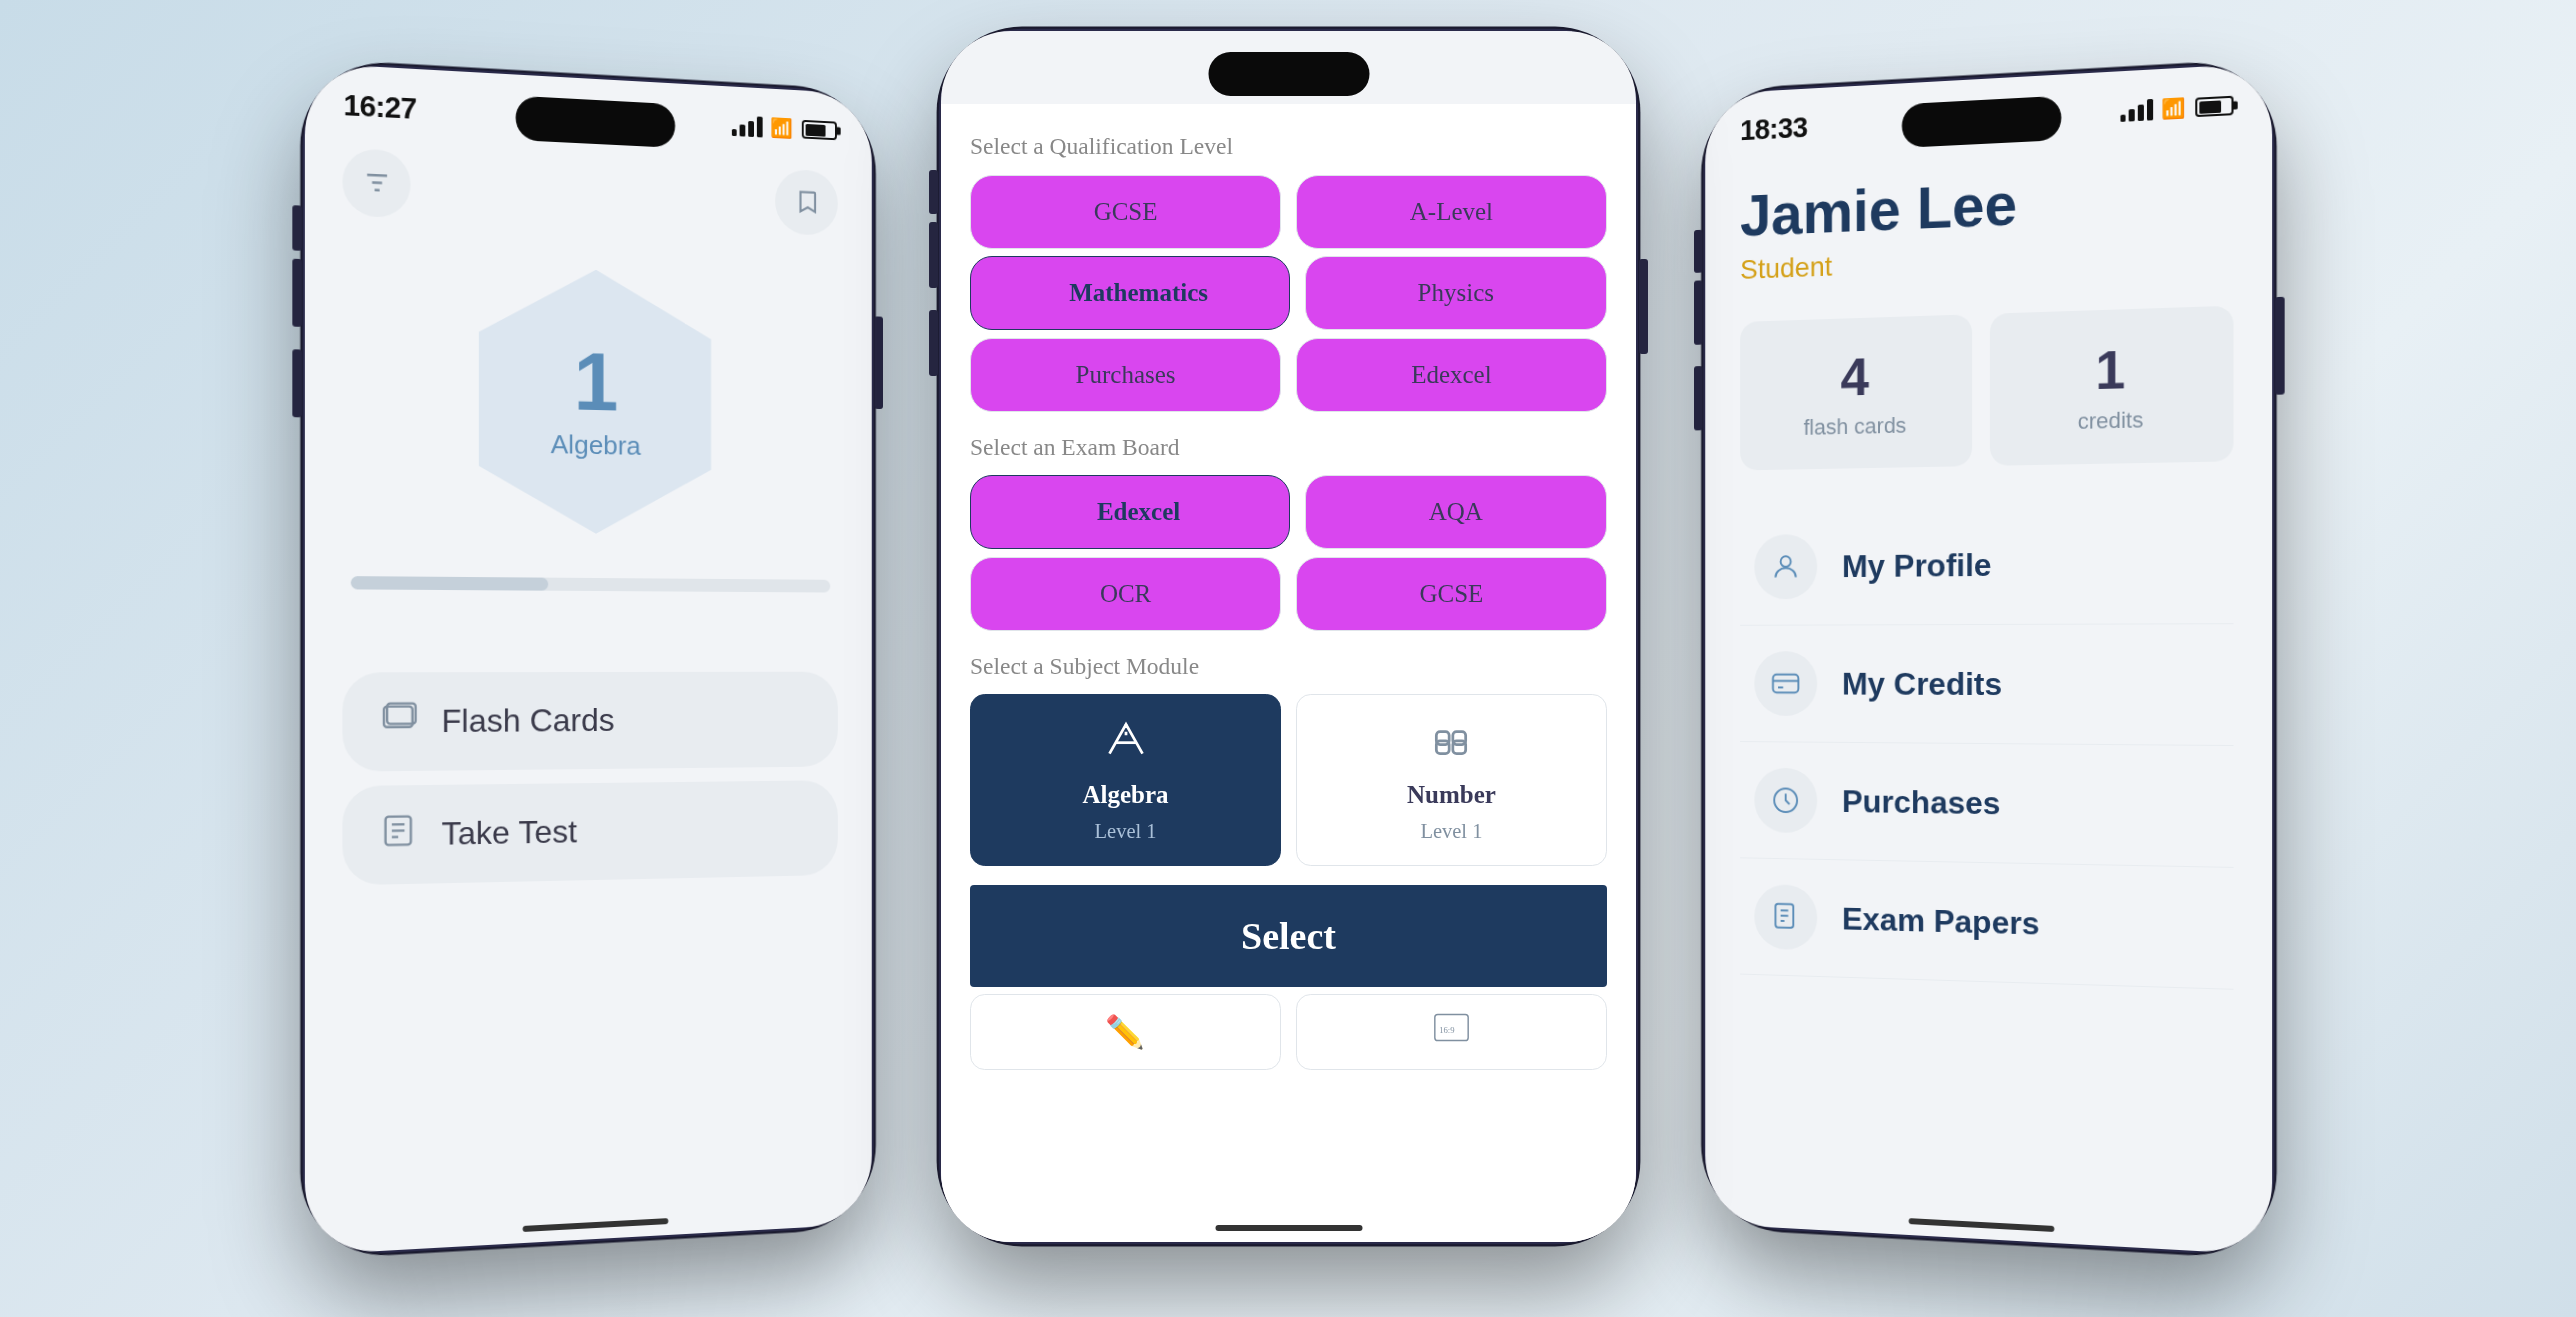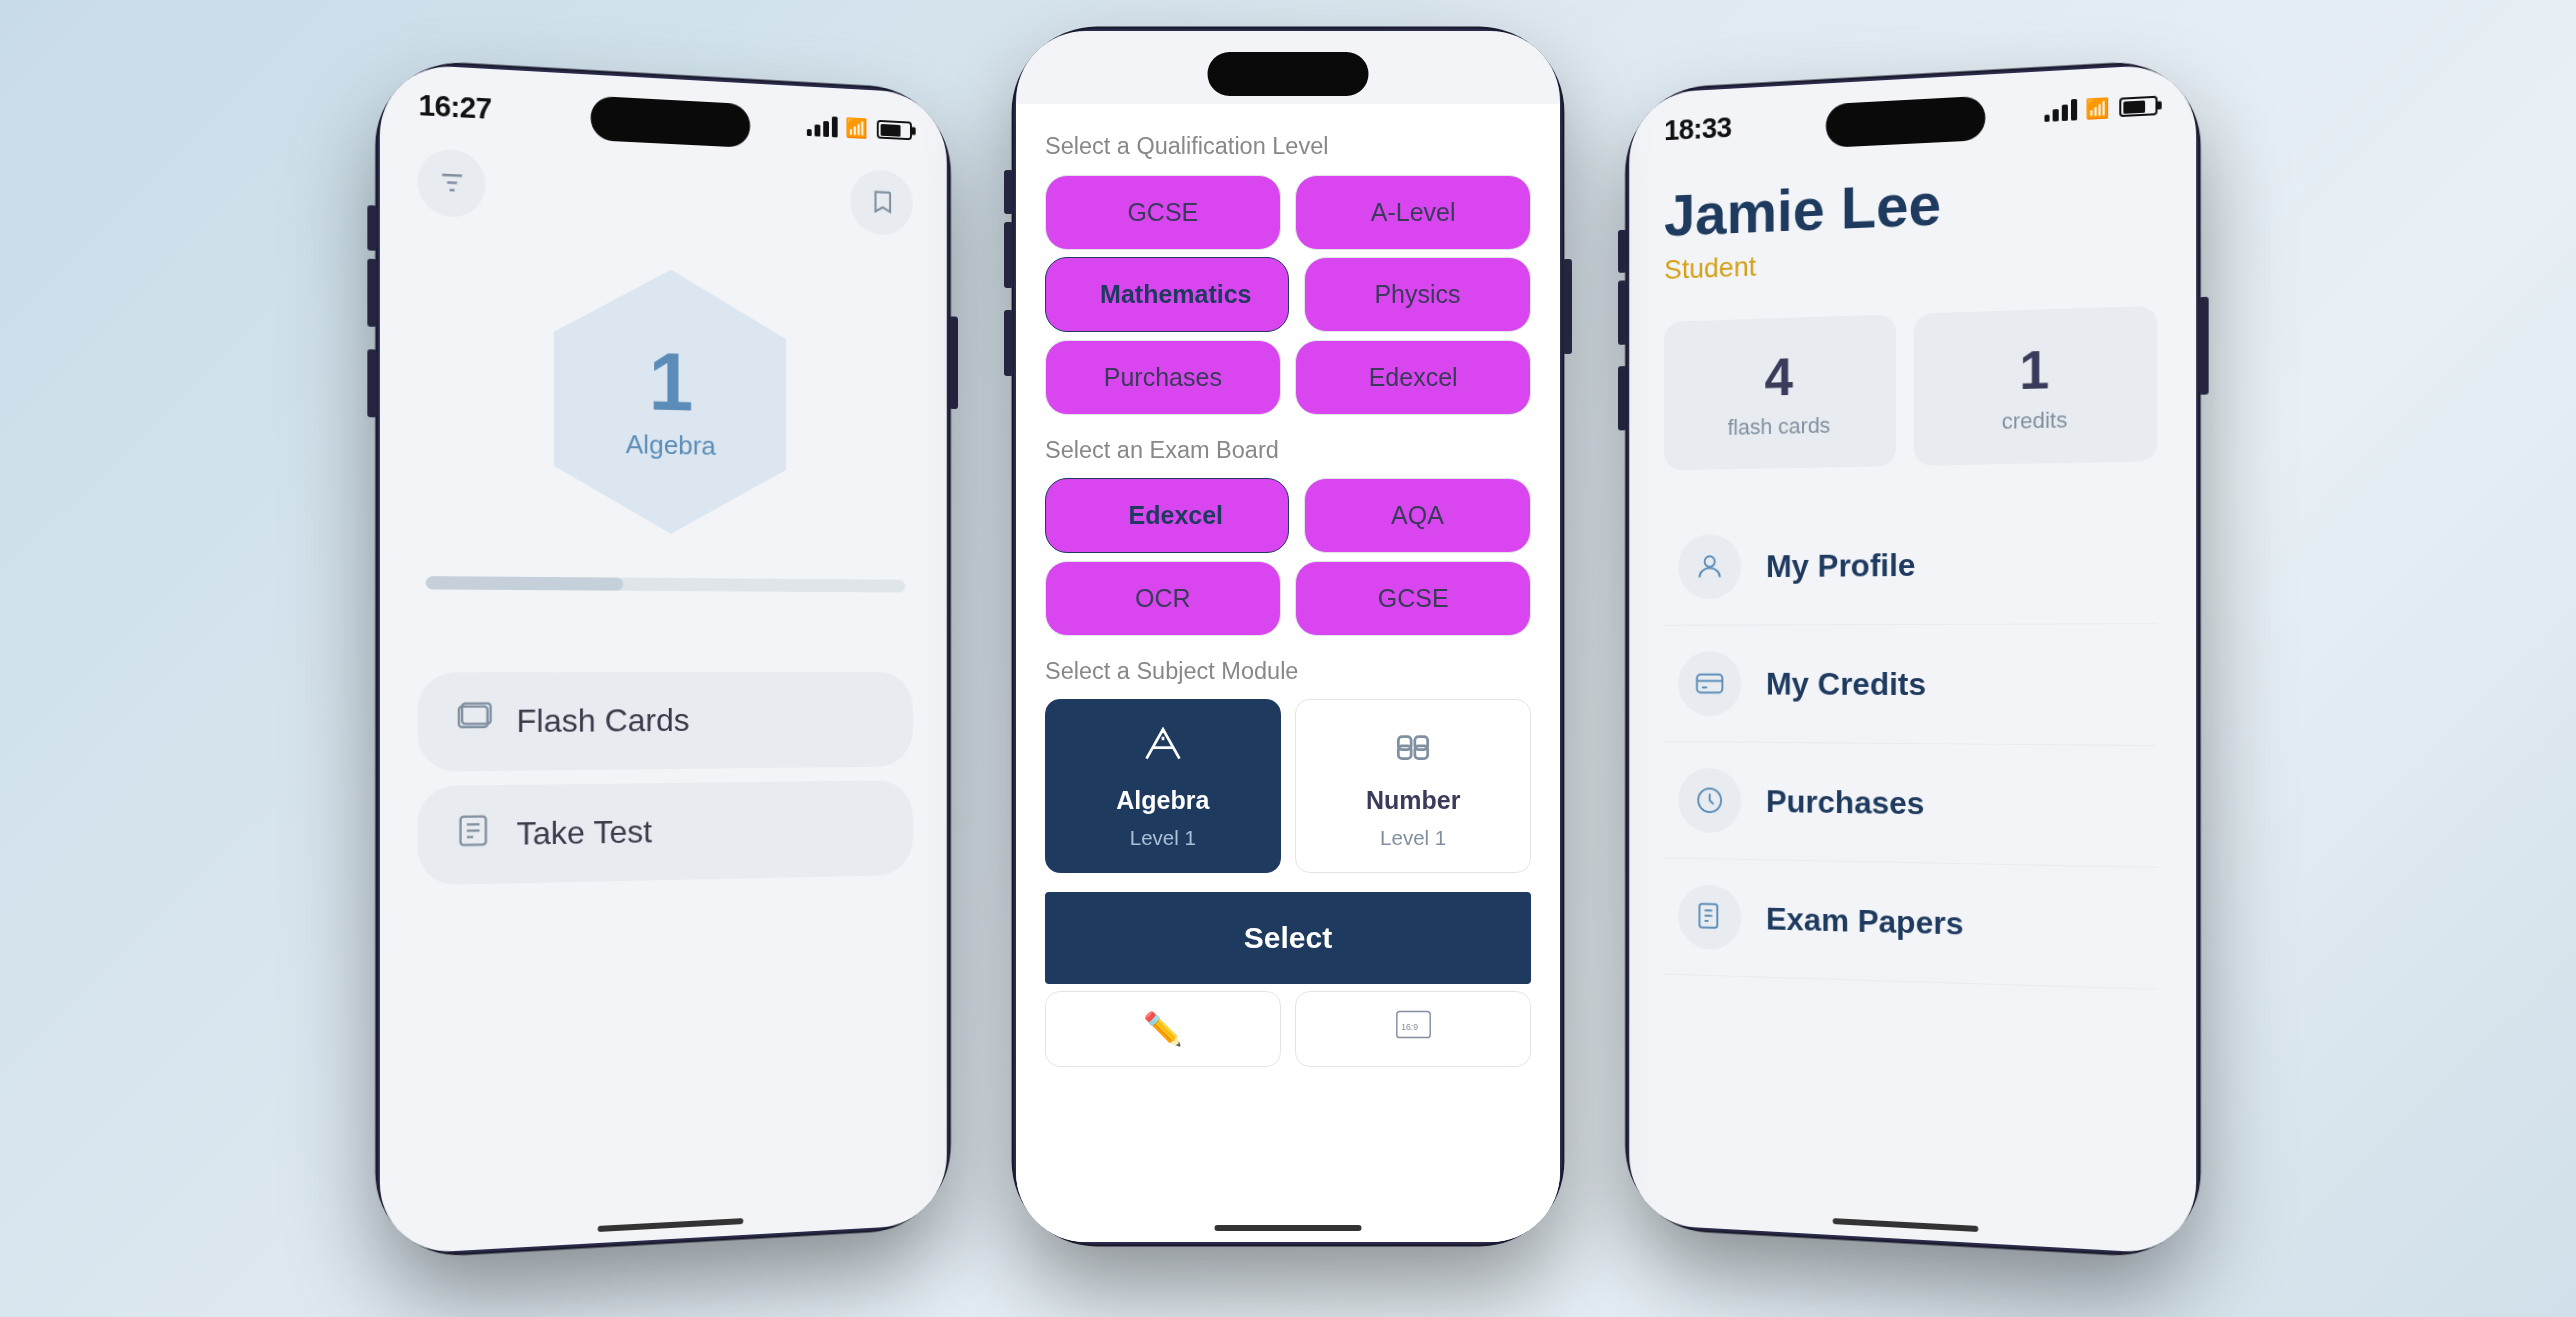--- a/index.html
+++ b/index.html
@@ -225,8 +225,9 @@
 
     
     .phone-center .phone-screen {
-      width: 544px;
+      width: 695px;
       height: 1211px;
+      font-family: Liberation Serif, serif;
     }
 
     .p2-content {

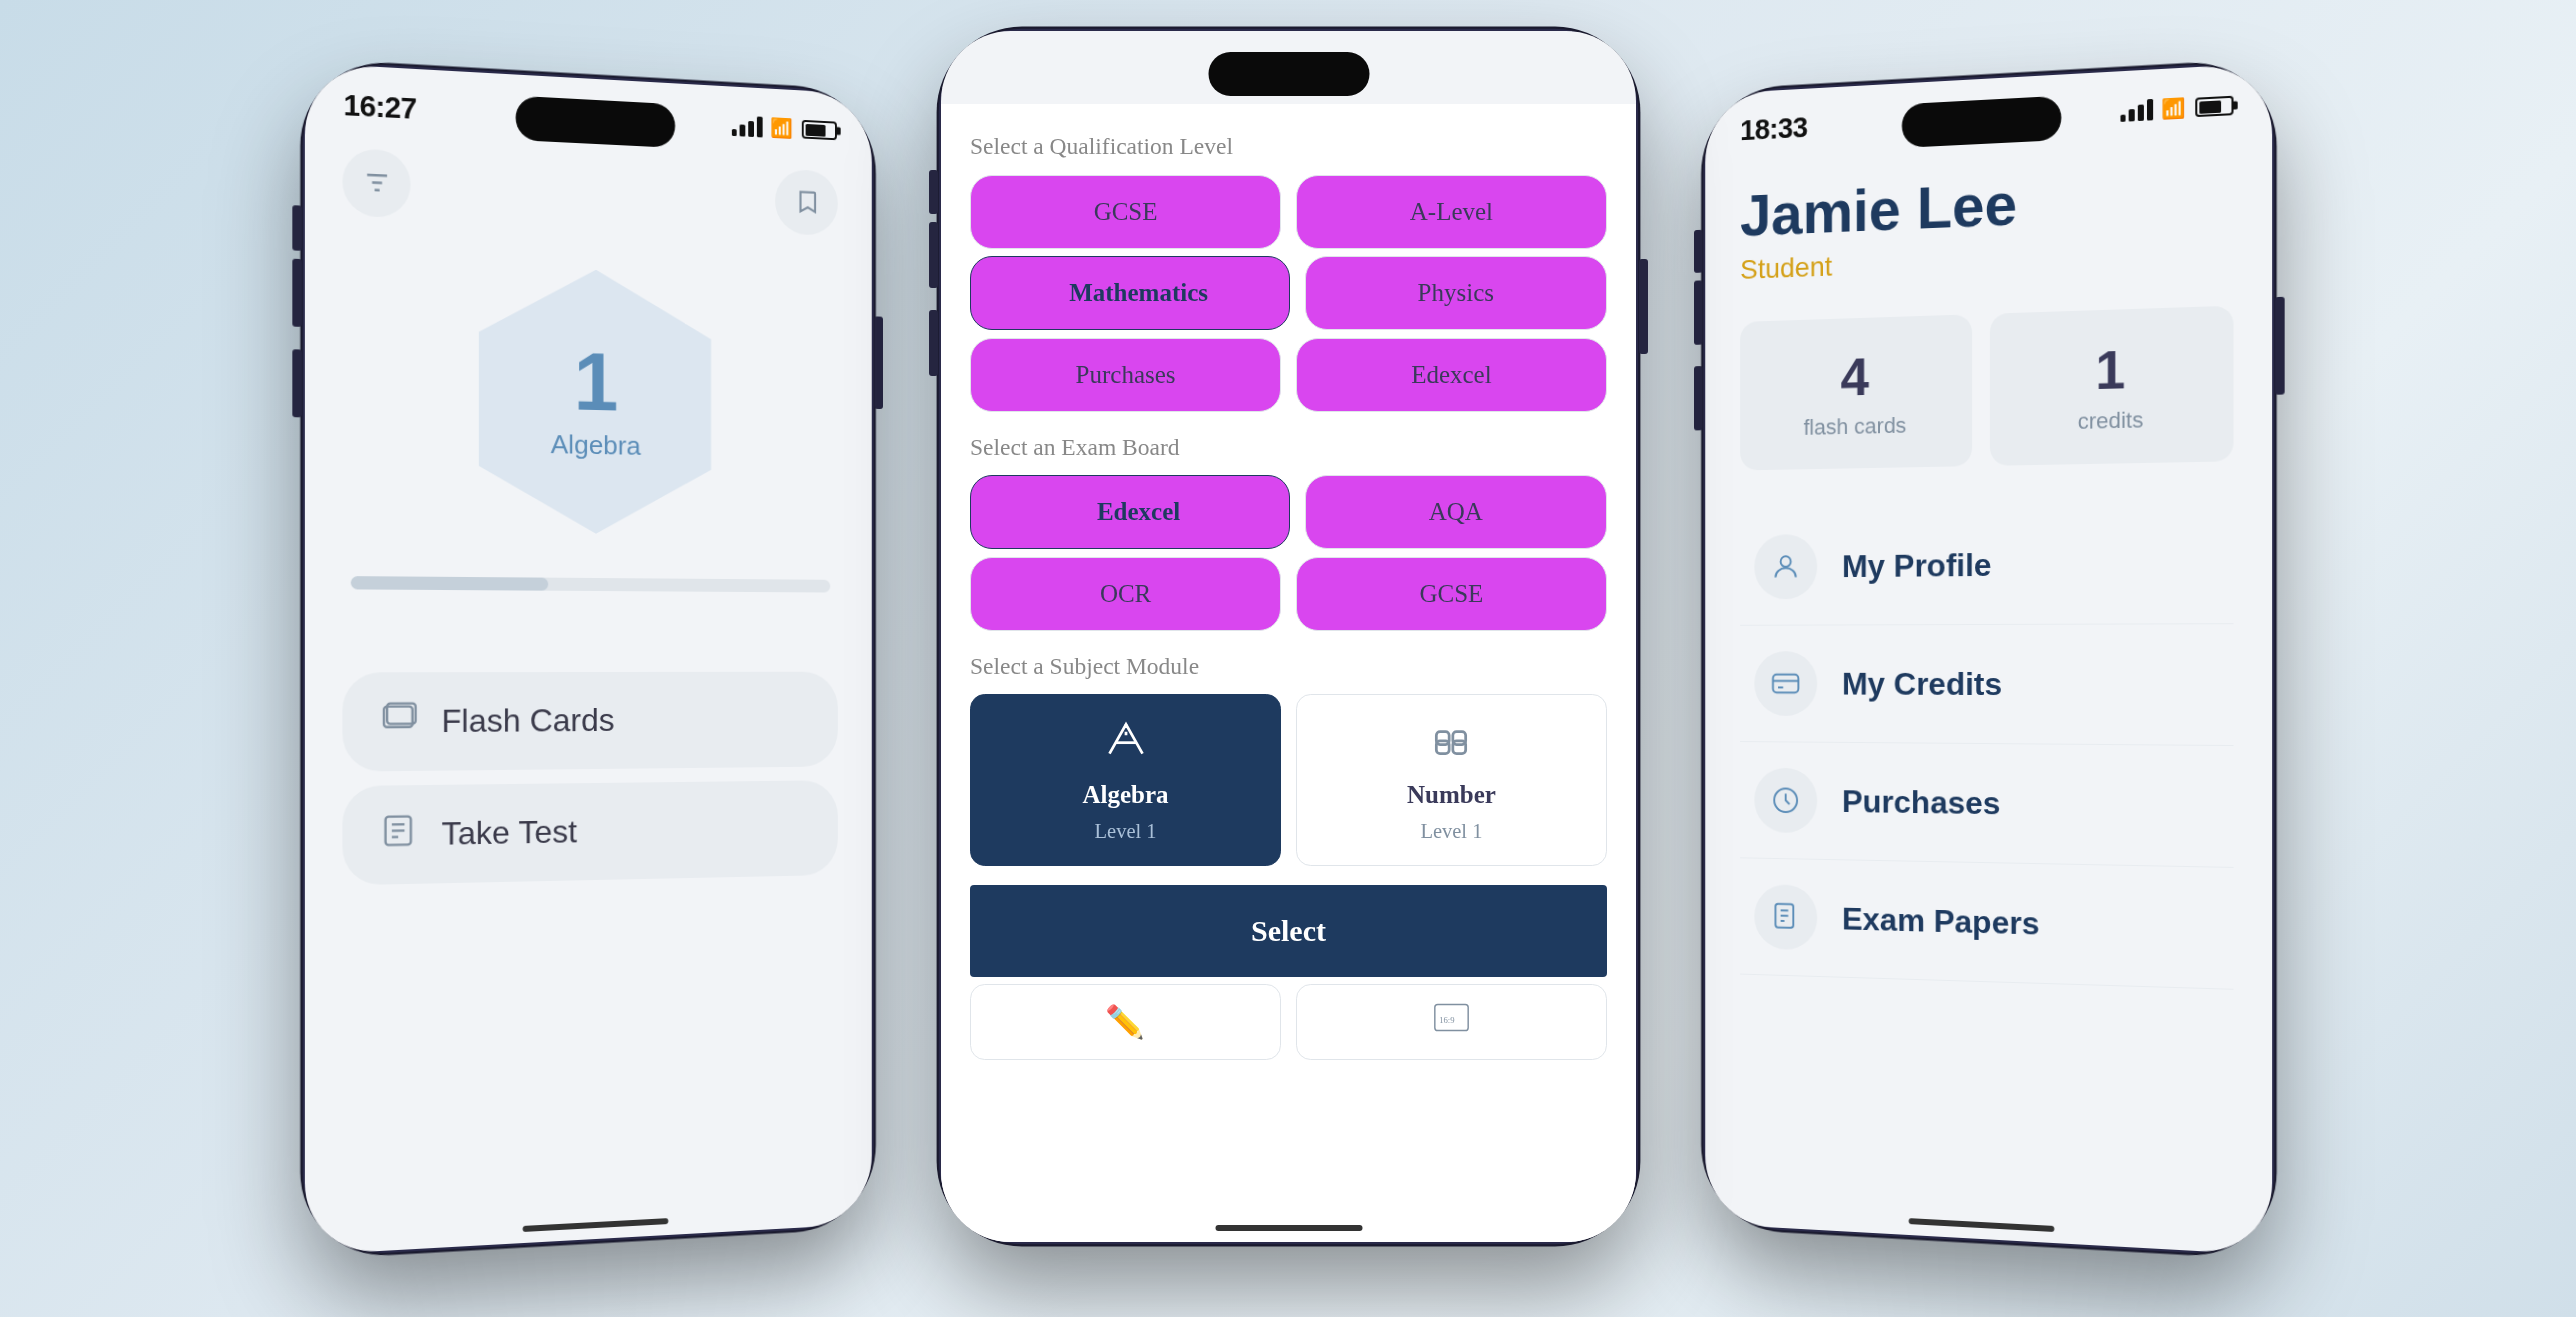--- a/index.html
+++ b/index.html
@@ -319,7 +319,7 @@
       border-radius: 4px;
       padding: 29px;
       text-align: center;
-      font-size: 30px;
+      font-size: 38px;
       font-weight: 600;
       cursor: pointer;
     }

